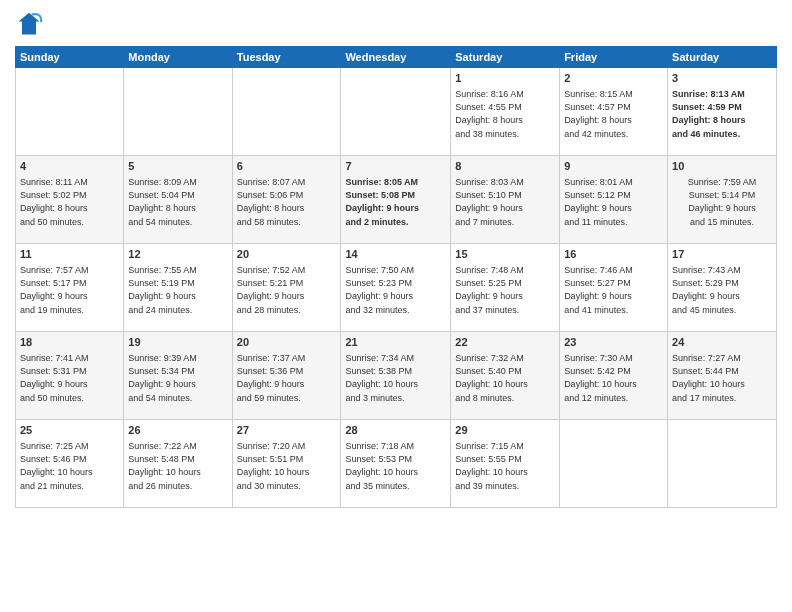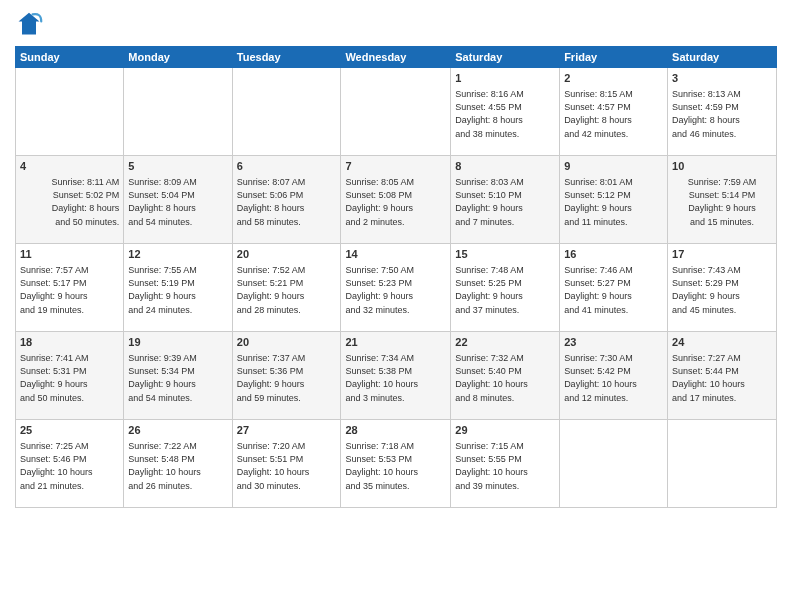--- a/index.html
+++ b/index.html
@@ -153,7 +153,7 @@
           </td>
           <td>
             <span class="day-number">3</span>
-            <div class="day-info" style="white-space: pre-line;">Sunrise: 8:13 AM
+            <div class="day-info" style="white-space: pre-line; font-weight: bold;">Sunrise: 8:13 AM
 Sunset: 4:59 PM
 Daylight: 8 hours
 and 46 minutes.</div>

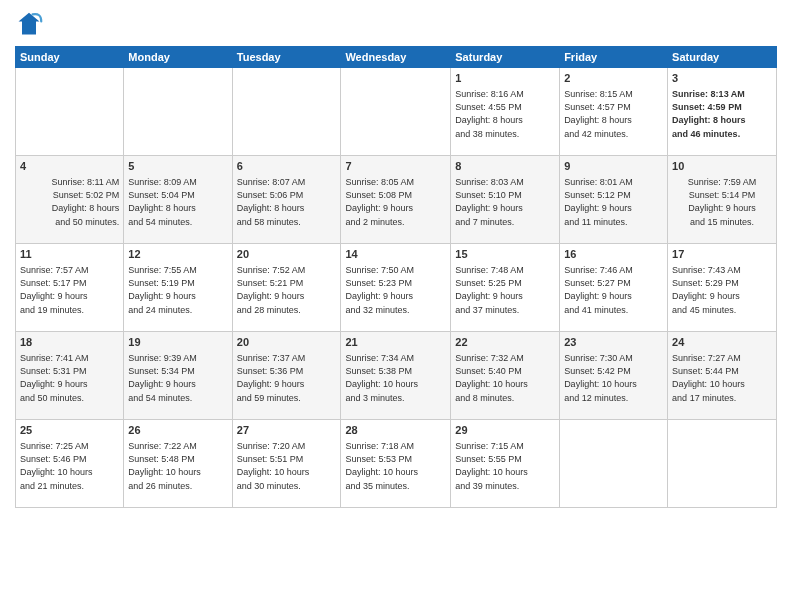--- a/index.html
+++ b/index.html
@@ -162,7 +162,7 @@
         <tr>
           <td>
             <span class="day-number">4</span>
-            <div class="day-info" style="white-space: pre-line; text-align: right;">Sunrise: 8:11 AM
+            <div class="day-info" style="white-space: pre-line;">Sunrise: 8:11 AM
 Sunset: 5:02 PM
 Daylight: 8 hours
 and 50 minutes.</div>

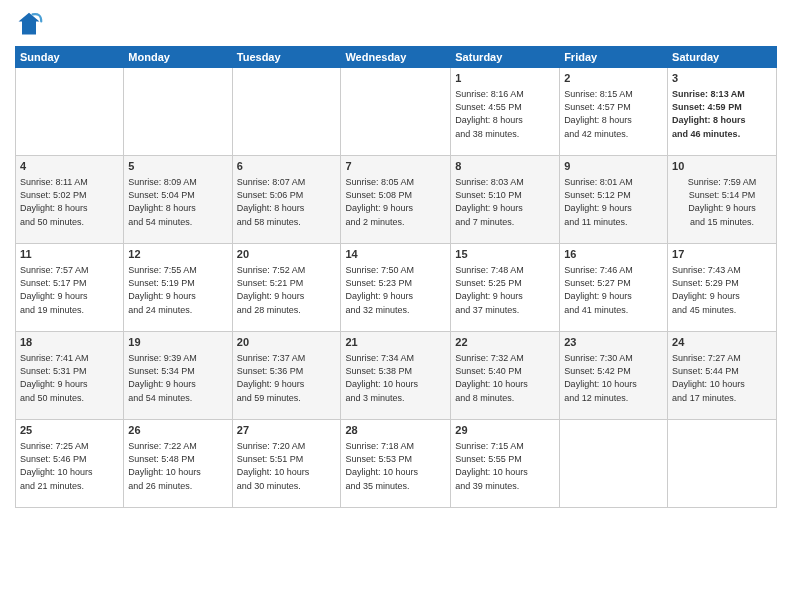--- a/index.html
+++ b/index.html
@@ -183,7 +183,7 @@
           </td>
           <td>
             <span class="day-number">7</span>
-            <div class="day-info" style="white-space: pre-line;">Sunrise: 8:05 AM
+            <div class="day-info" style="white-space: pre-line; font-weight: bold;">Sunrise: 8:05 AM
 Sunset: 5:08 PM
 Daylight: 9 hours
 and 2 minutes.</div>

